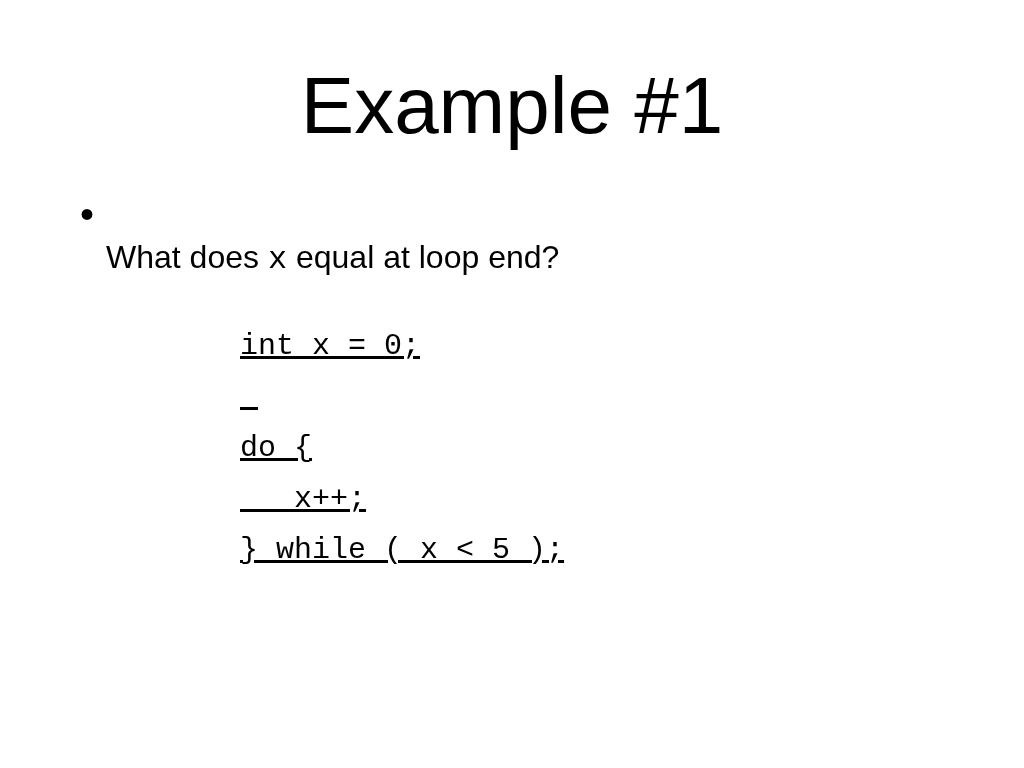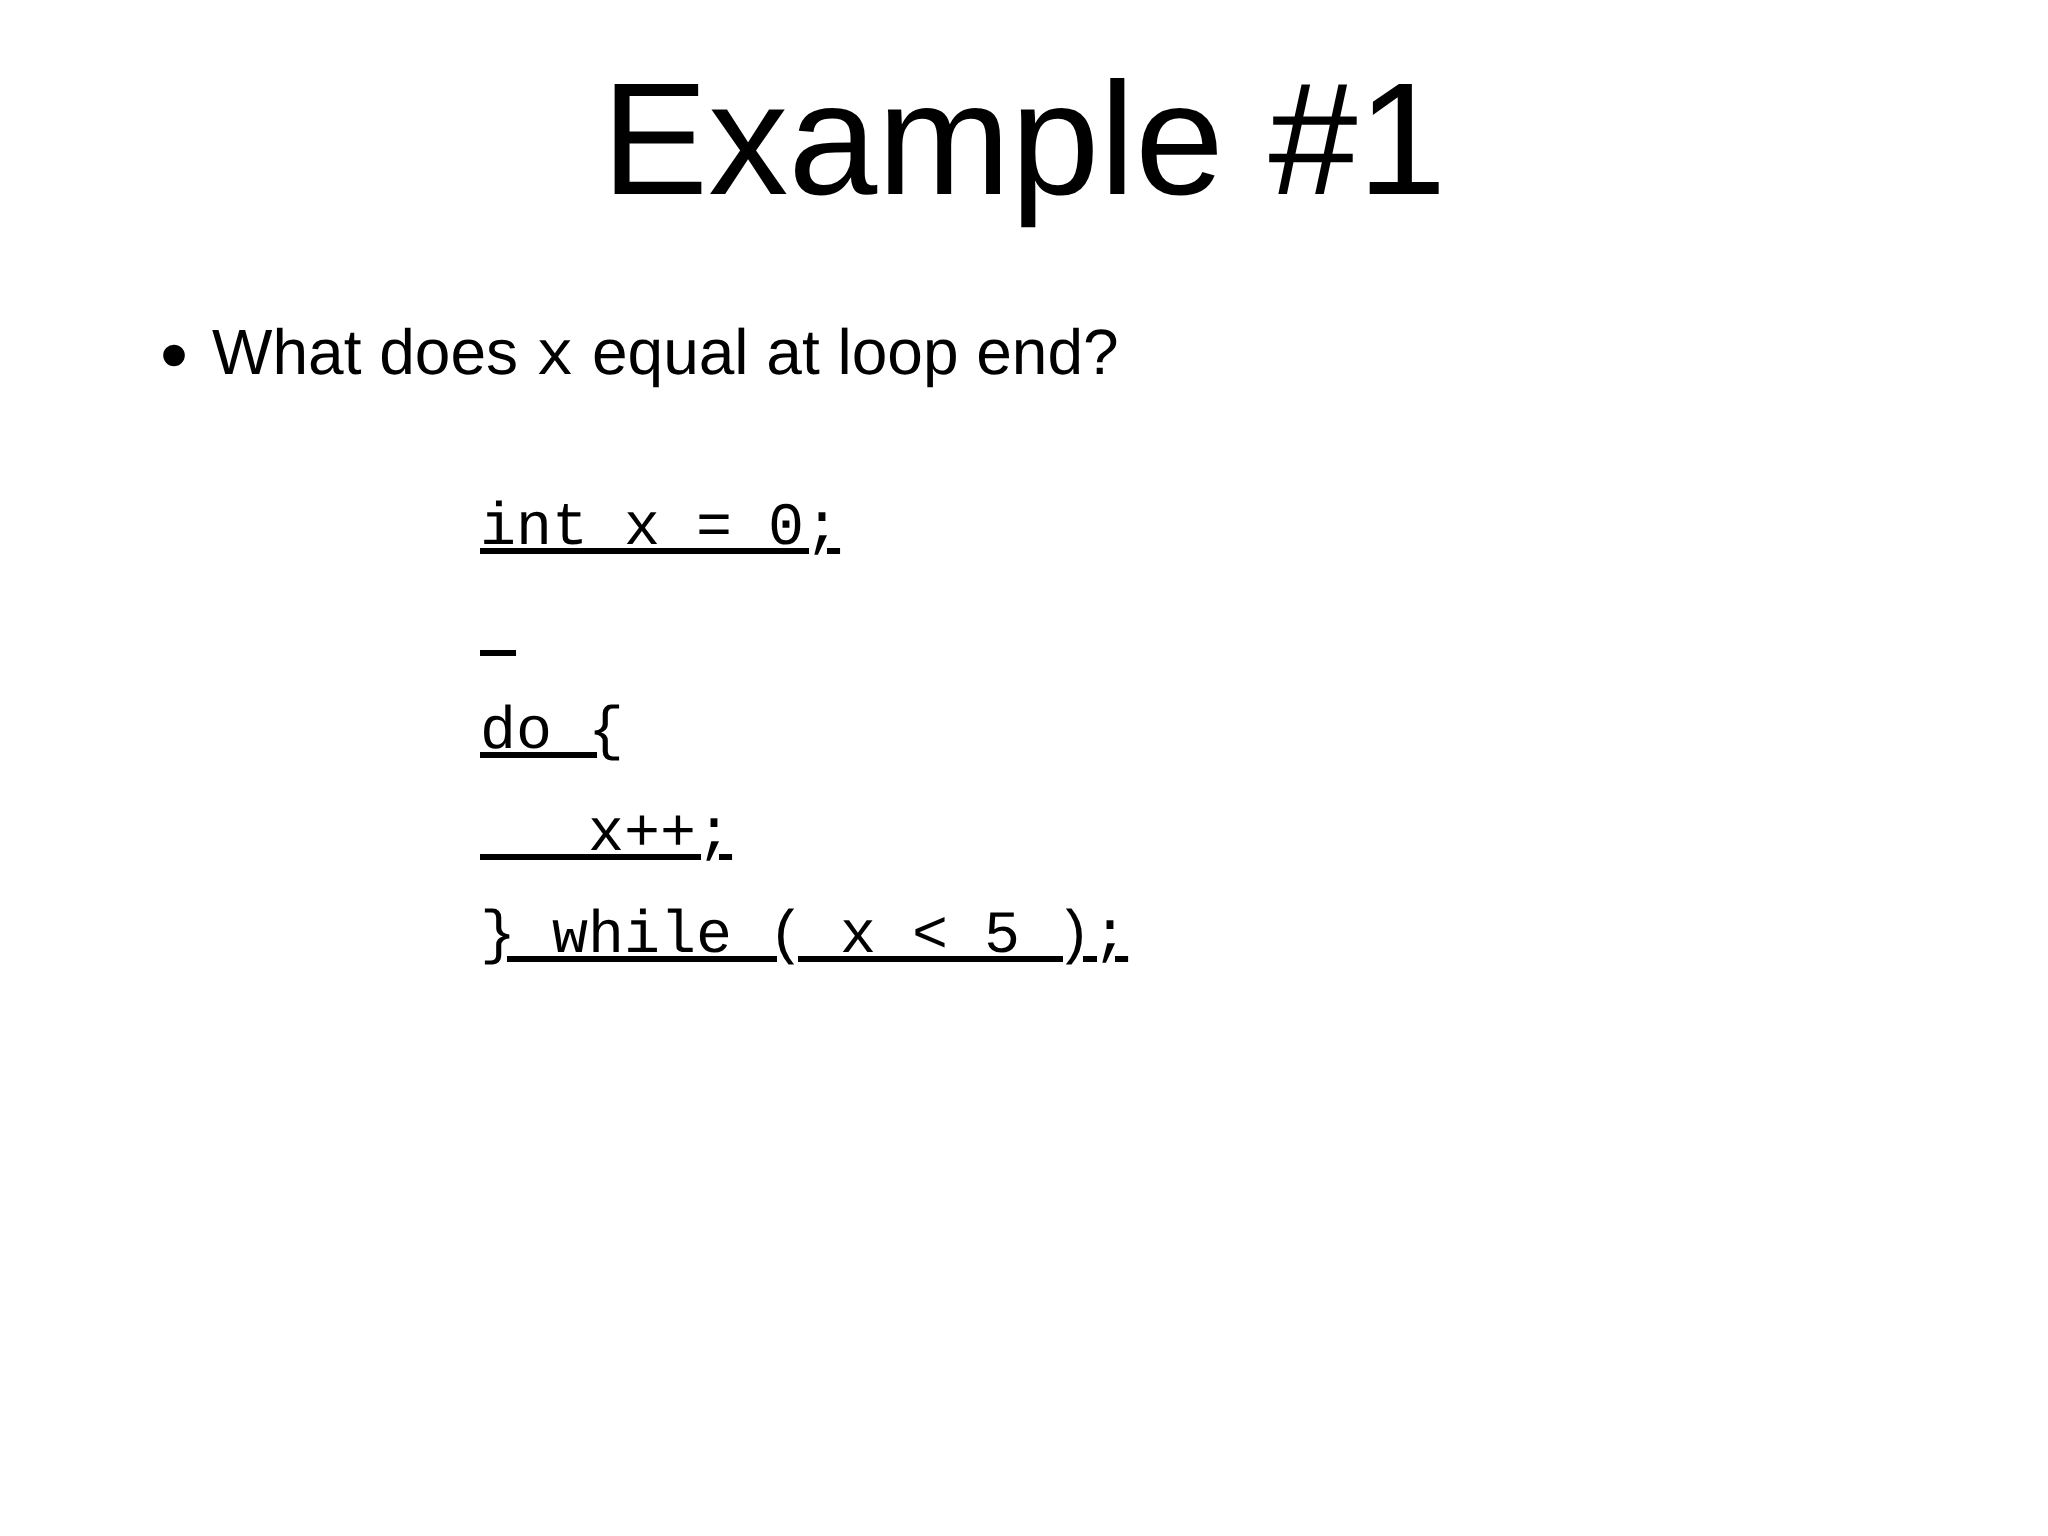--- a/index.html
+++ b/index.html
@@ -20,7 +20,7 @@
       width: 1024px;
       height: 768px;
       background: #ffffff;
-      padding: 24px 60px;
+      padding: 60px 60px;
       display: flex;
       flex-direction: column;
     }

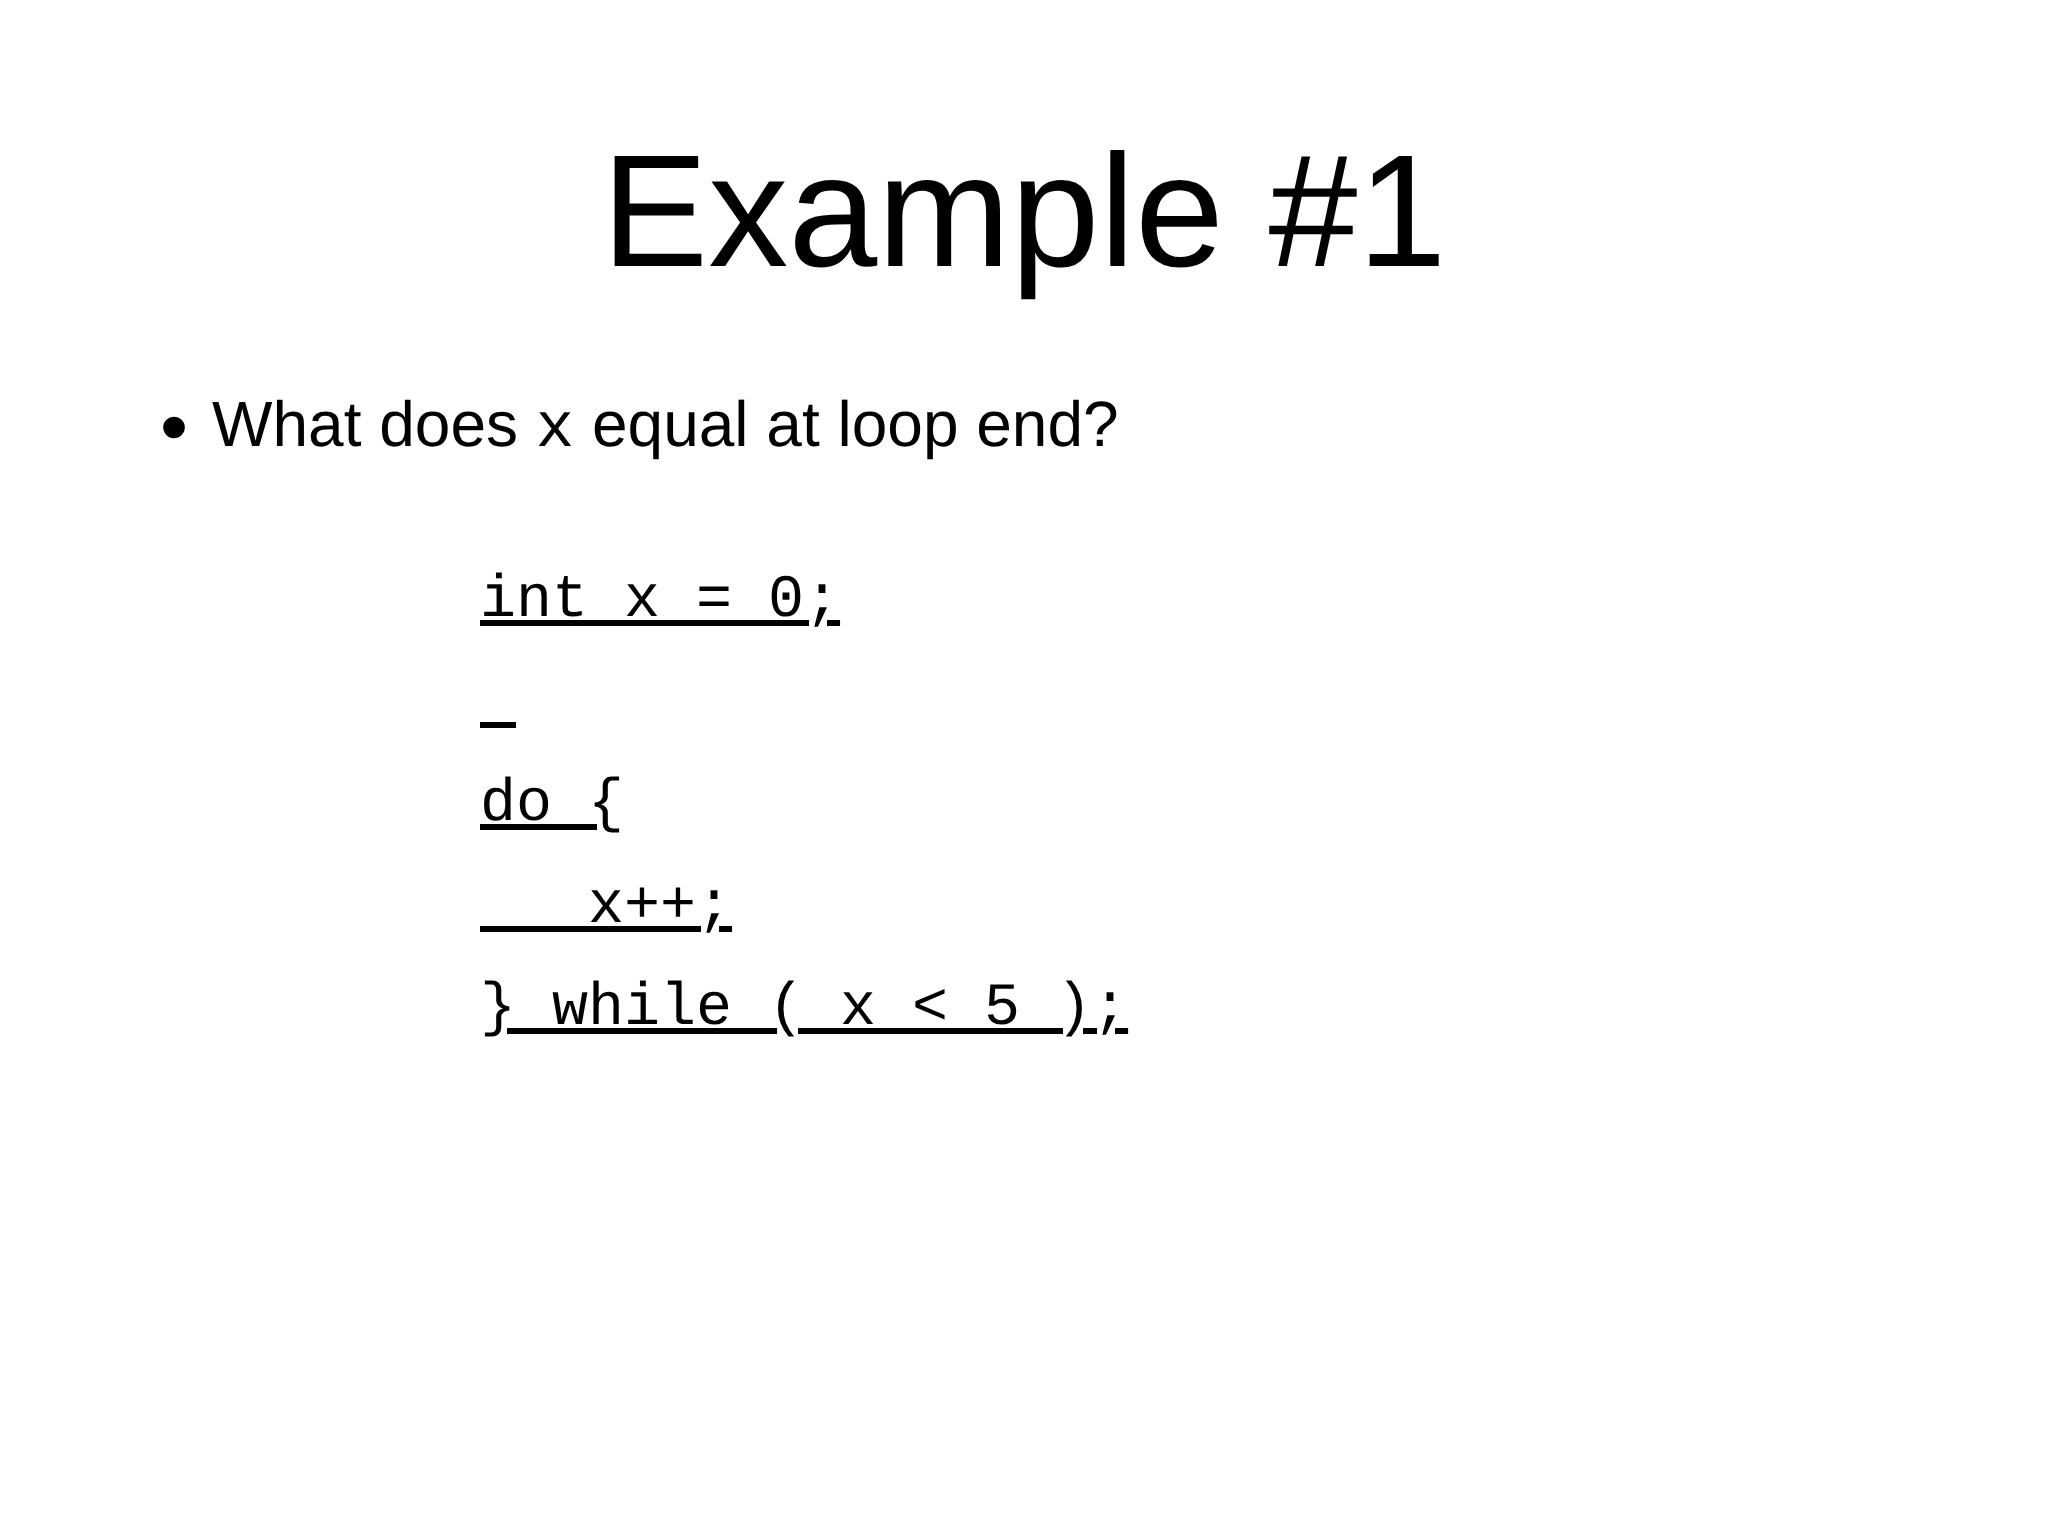--- a/index.html
+++ b/index.html
@@ -59,6 +59,7 @@
       font-size: 32px;
       line-height: 1.3;
       font-family: Arial, Helvetica, sans-serif;
+      margin-top: 45px;
     }
 
     .bullet-text .code-inline {

